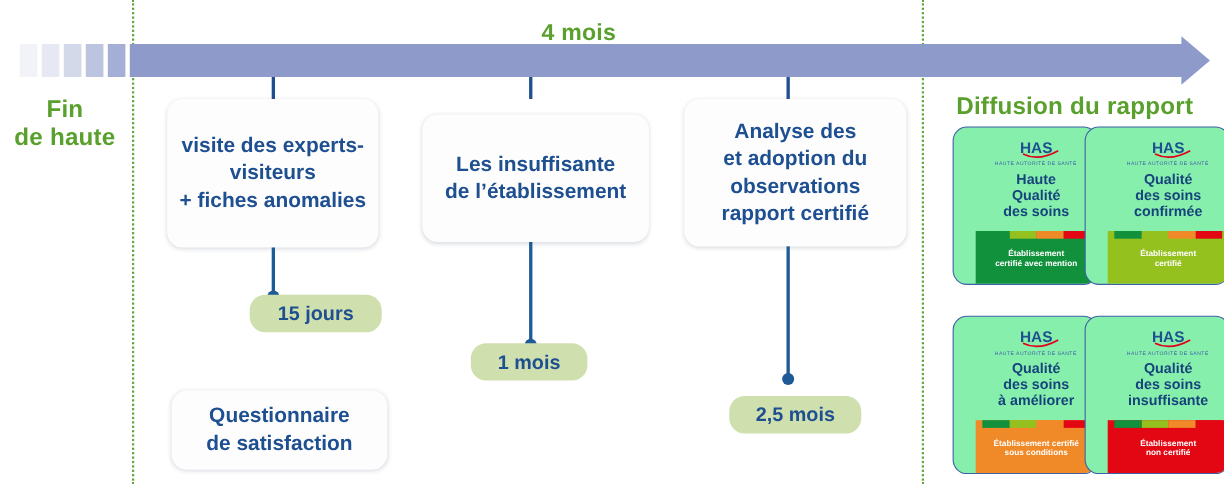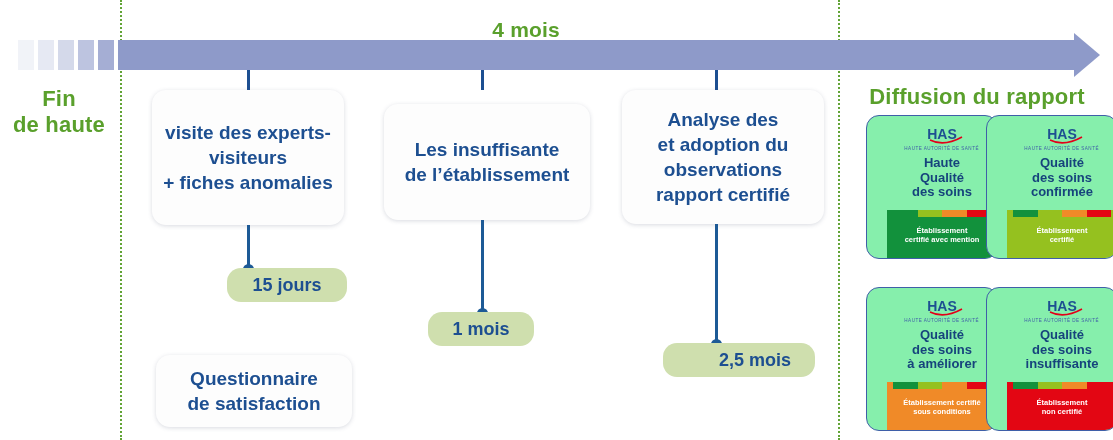--- a/index.html
+++ b/index.html
@@ -159,7 +159,7 @@
   }
   #pill-1 { left: 187px; top: 268px; width: 120px; height: 34px; margin-left: 40px; }
   #pill-2 { left: 428px; top: 312px; width: 106px; height: 34px; }
-  #pill-3 { left: 663px; top: 343px; width: 120px; height: 34px; padding-left: 32px; }
+  #pill-3 { left: 663px; top: 360px; width: 120px; height: 34px; }
 
   
   .badge {

